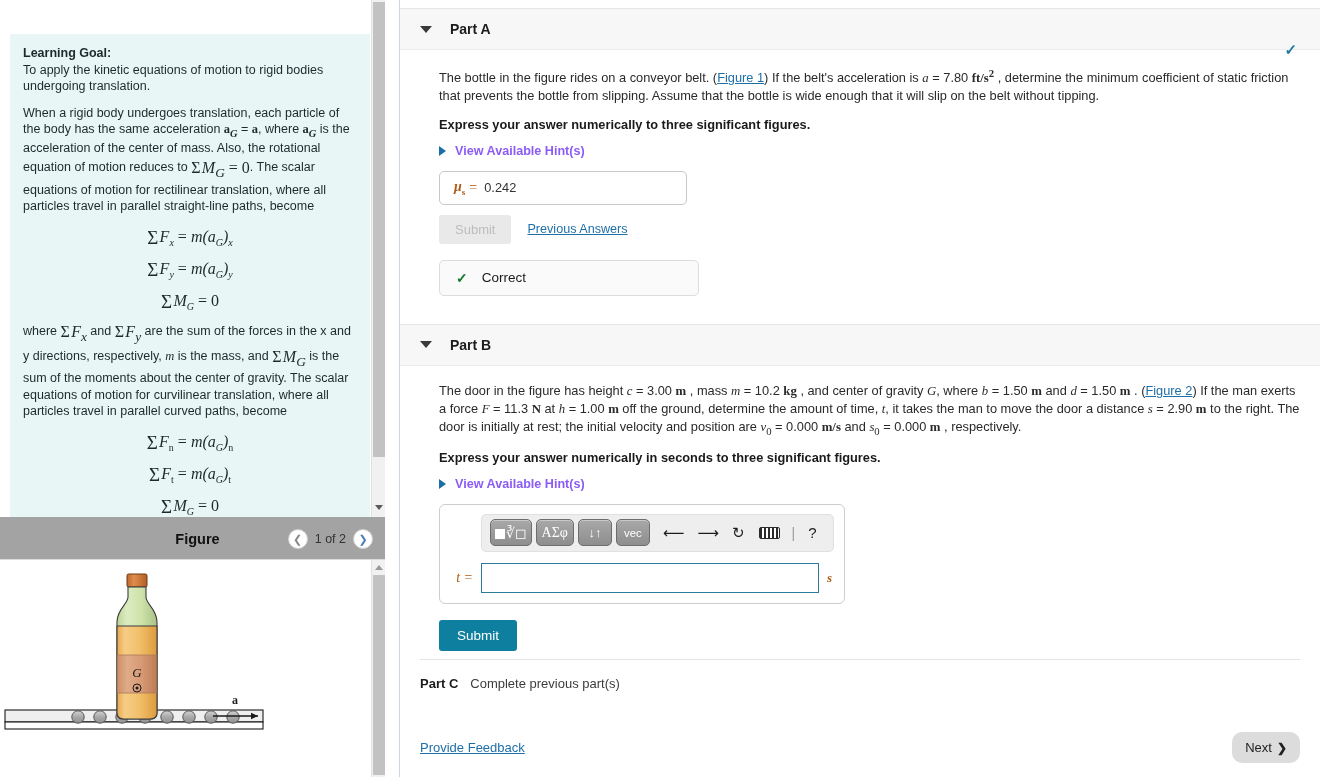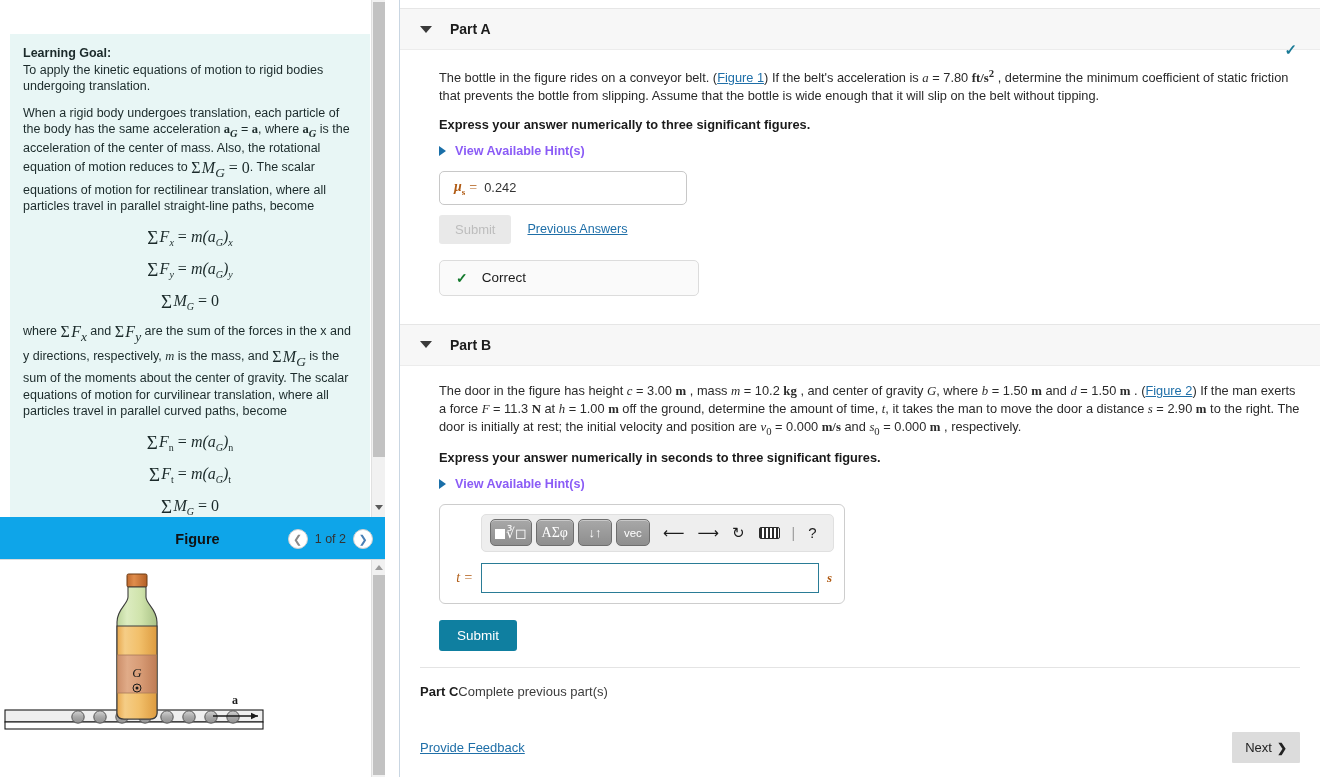--- a/index.html
+++ b/index.html
@@ -19,7 +19,7 @@
     width: 385px;
     height: 777px;
     position: relative;
-    background: #0ea5e9;
+    background: #a3a3a3;
     flex: 0 0 385px;
   }
   .intro-wrap {

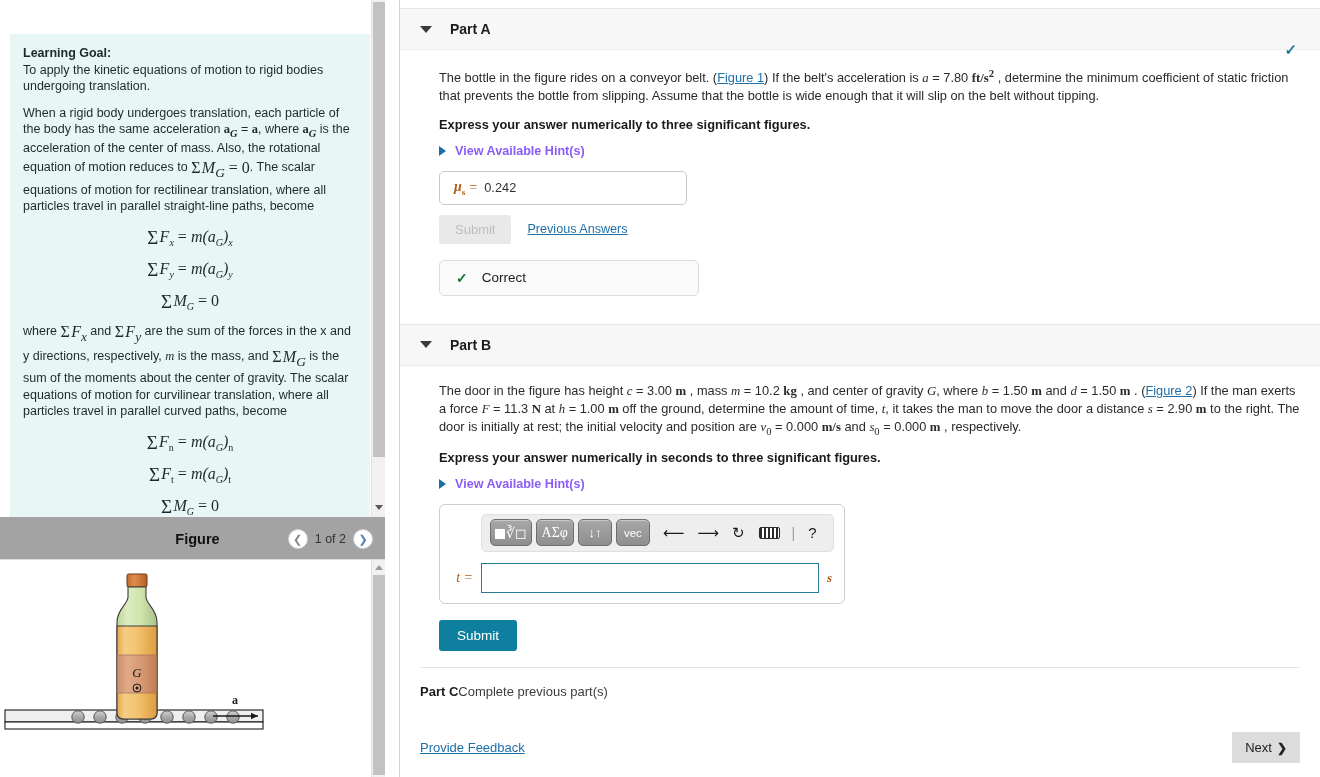--- a/index.html
+++ b/index.html
@@ -298,9 +298,9 @@
 
   .partc-row {
     border-top: 1px solid #e4e4e4;
-    margin: 16px 20px 0 20px;
+    margin: 8px 20px 0 20px;
     padding: 16px 0 0 0;
-    display: flex; align-items: baseline; 
+    display: flex; align-items: baseline; gap: 12px;
   }
   .partc-label { font-weight: bold; font-size: 13px; color: #1c1c1c; }
   .partc-text { font-size: 13px; color: #3c3c3c; }

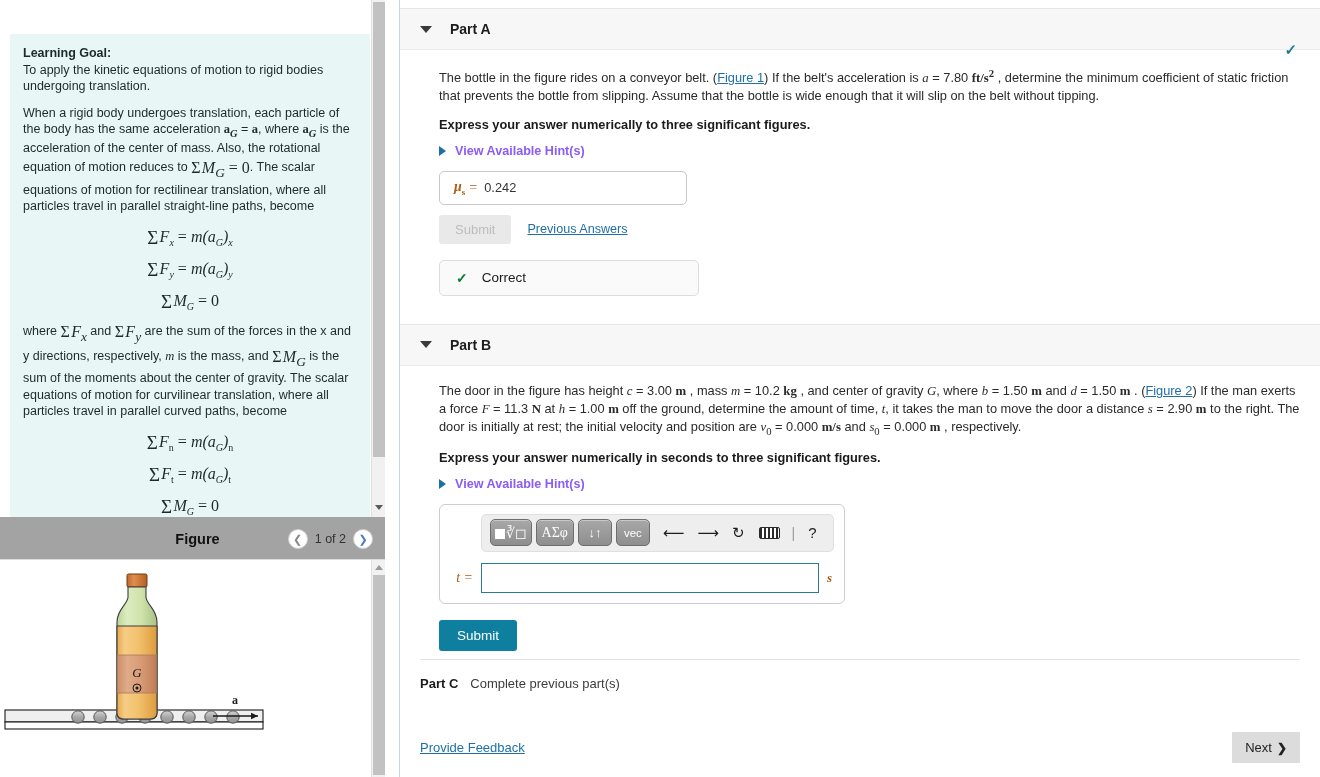--- a/index.html
+++ b/index.html
@@ -314,7 +314,7 @@
   .feedback-link { color: #1f6fa8; text-decoration: underline; font-size: 13px; cursor: pointer; }
   .btn-next {
     background: #dcdcdc; color: #222;
-    border: none; border-radius: 1px;
+    border: none; border-radius: 10px;
     padding: 8px 13px; font-size: 13px;
     display: flex; align-items: center; gap: 5px;
     font-family: "Liberation Sans", sans-serif;

